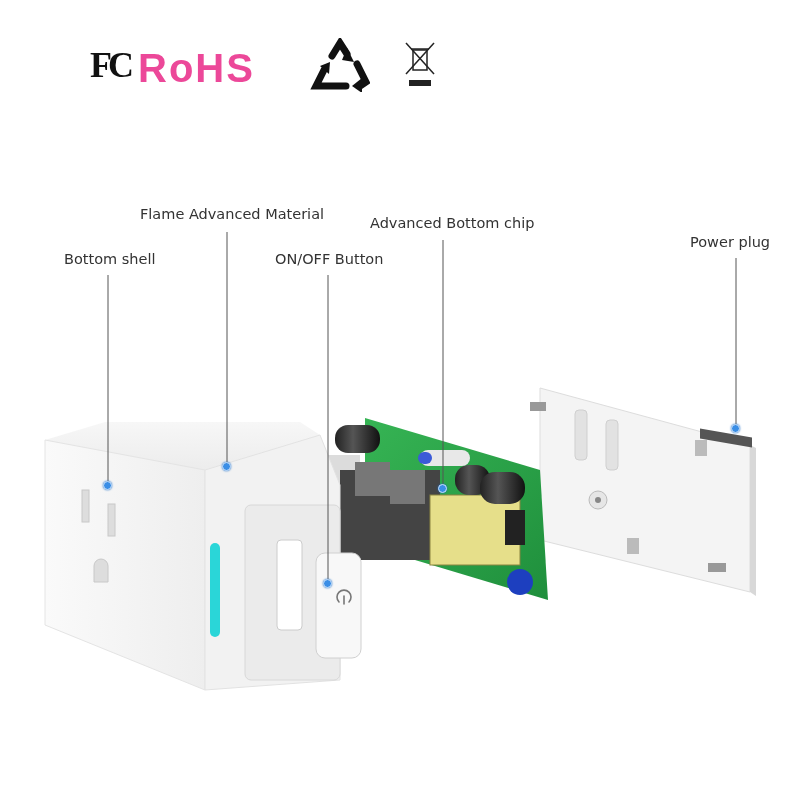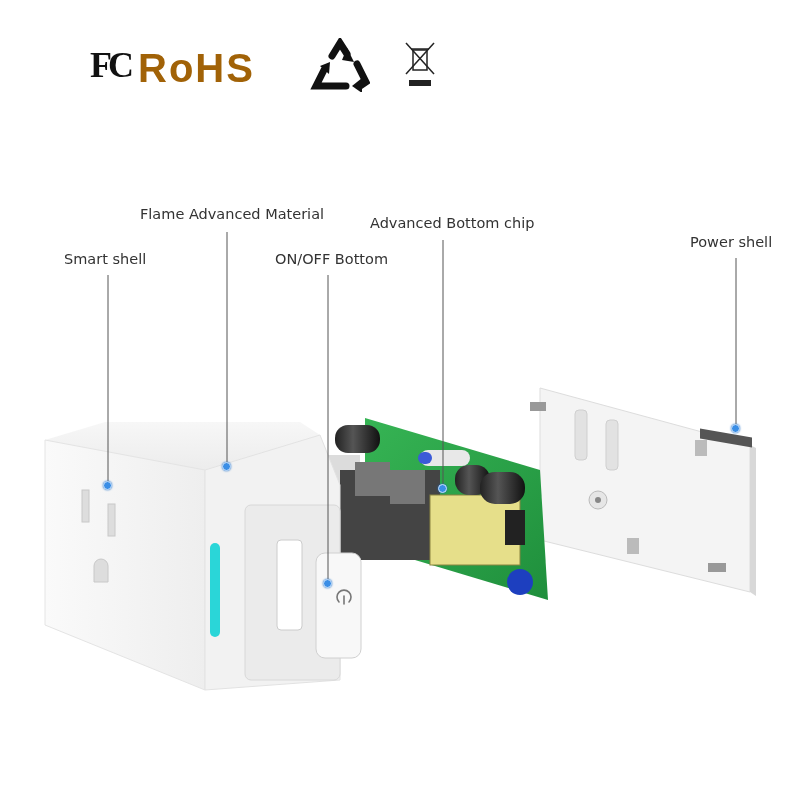--- a/index.html
+++ b/index.html
@@ -6,7 +6,7 @@
   body{width:800px;height:800px;position:relative;overflow:hidden;font-family:"DejaVu Sans","Liberation Sans",sans-serif;}
   .abs{position:absolute;}
   .cert-fc{left:50px;top:44px;font-family:Liberation Serif, serif;font-weight:bold;font-size:36px;letter-spacing:-4px;color:#111;margin-left:40px;}
-  .cert-rohs{left:138px;top:46px;font-family:"Liberation Sans",sans-serif;font-weight:900;font-size:40px;letter-spacing:2px;color:#a16207;}
+  .cert-rohs{left:138px;top:46px;font-family:"Liberation Sans",sans-serif;font-weight:900;font-size:40px;letter-spacing:2px;color:#ec4899;}
   .label{font-size:14.5px;color:#333;white-space:nowrap;}
   .dot{width:7px;height:7px;border-radius:50%;background:#3a8ee6;border:1.5px solid #cfe4fb;box-shadow:0 0 2px #1e6ec8;}
 </style>

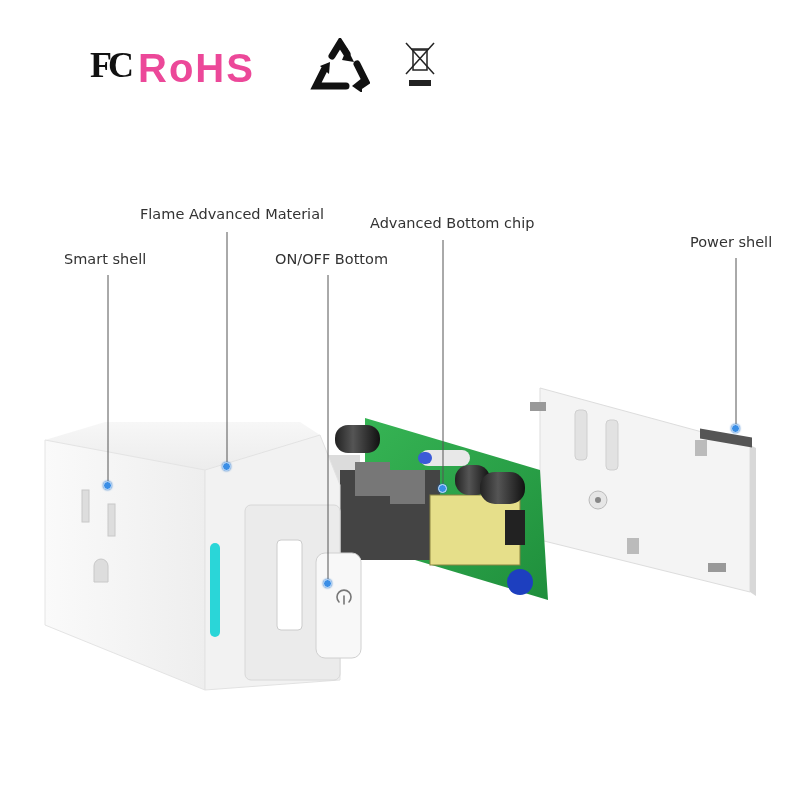--- a/index.html
+++ b/index.html
@@ -39,7 +39,7 @@
 <div class="abs label" style="left:140px;top:206px">Flame Advanced Material</div>
 <div class="abs label" style="left:275px;top:251px">ON/OFF Bottom</div>
 <div class="abs label" style="left:370px;top:215px">Advanced Bottom chip</div>
-<div class="abs label" style="left:690px;top:234px">Power shell</div>
+<div class="abs label" style="left:690px;top:234px">Power plug</div>
 
 <svg class="abs" style="left:0;top:0" width="800" height="800" viewBox="0 0 800 800">
   <defs>

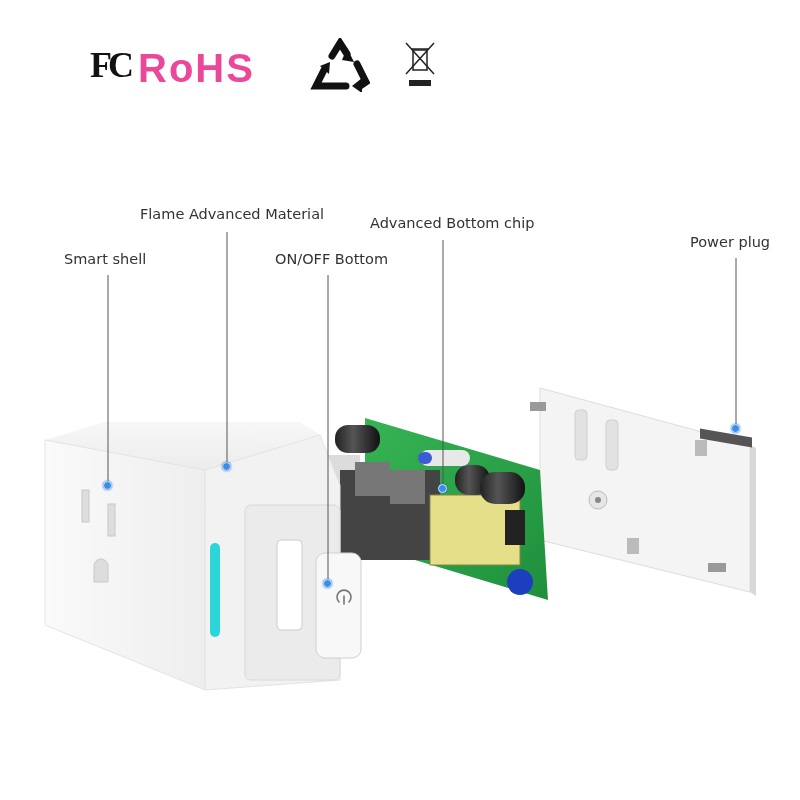--- a/index.html
+++ b/index.html
@@ -35,7 +35,7 @@
   <rect x="5" y="40" width="22" height="6" fill="#222"></rect>
 </svg>
 
-<div class="abs label" style="left:64px;top:251px">Smart shell</div>
+<div class="abs label" style="left:64px;top:251px">Bottom shell</div>
 <div class="abs label" style="left:140px;top:206px">Flame Advanced Material</div>
 <div class="abs label" style="left:275px;top:251px">ON/OFF Bottom</div>
 <div class="abs label" style="left:370px;top:215px">Advanced Bottom chip</div>

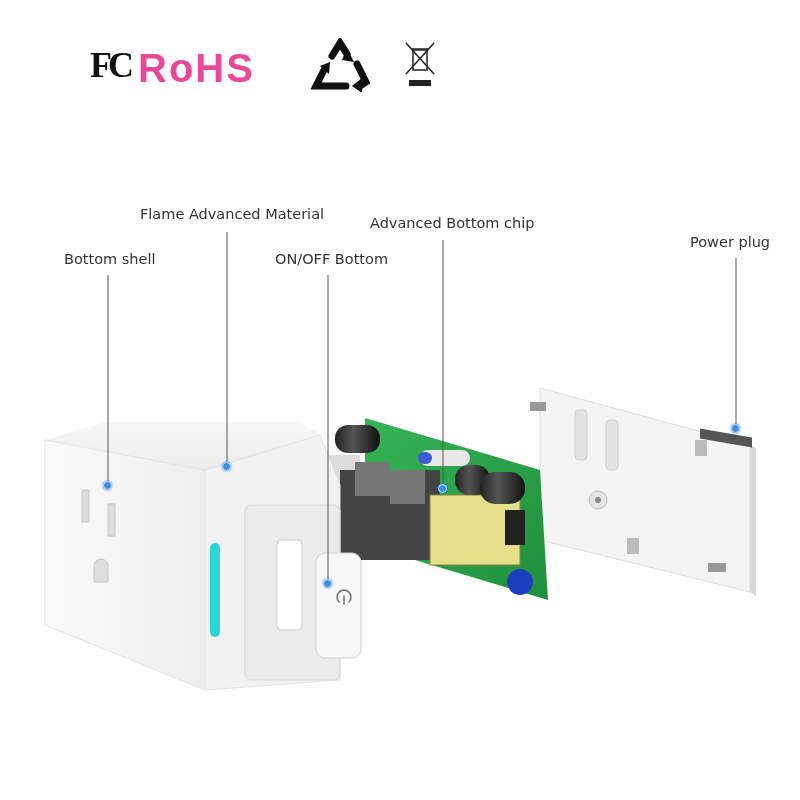--- a/index.html
+++ b/index.html
@@ -37,7 +37,7 @@
 
 <div class="abs label" style="left:64px;top:251px">Bottom shell</div>
 <div class="abs label" style="left:140px;top:206px">Flame Advanced Material</div>
-<div class="abs label" style="left:275px;top:251px">ON/OFF Bottom</div>
+<div class="abs label" style="left:275px;top:251px">ON/OFF Button</div>
 <div class="abs label" style="left:370px;top:215px">Advanced Bottom chip</div>
 <div class="abs label" style="left:690px;top:234px">Power plug</div>
 

